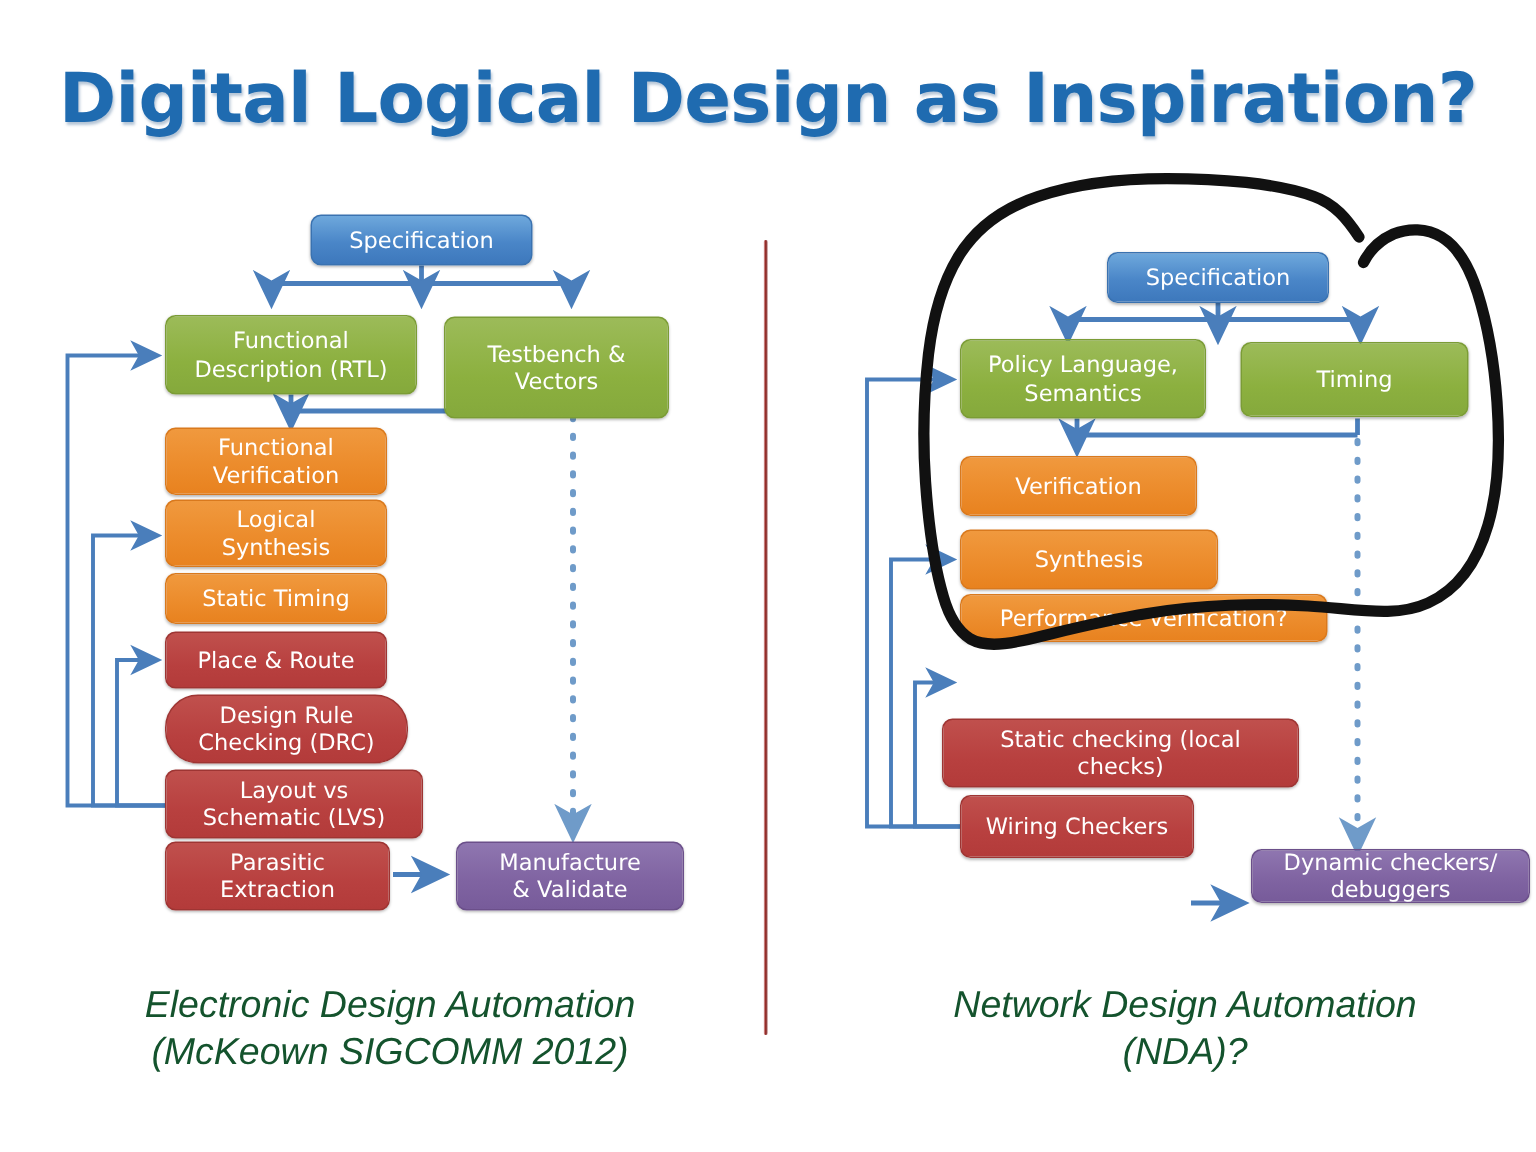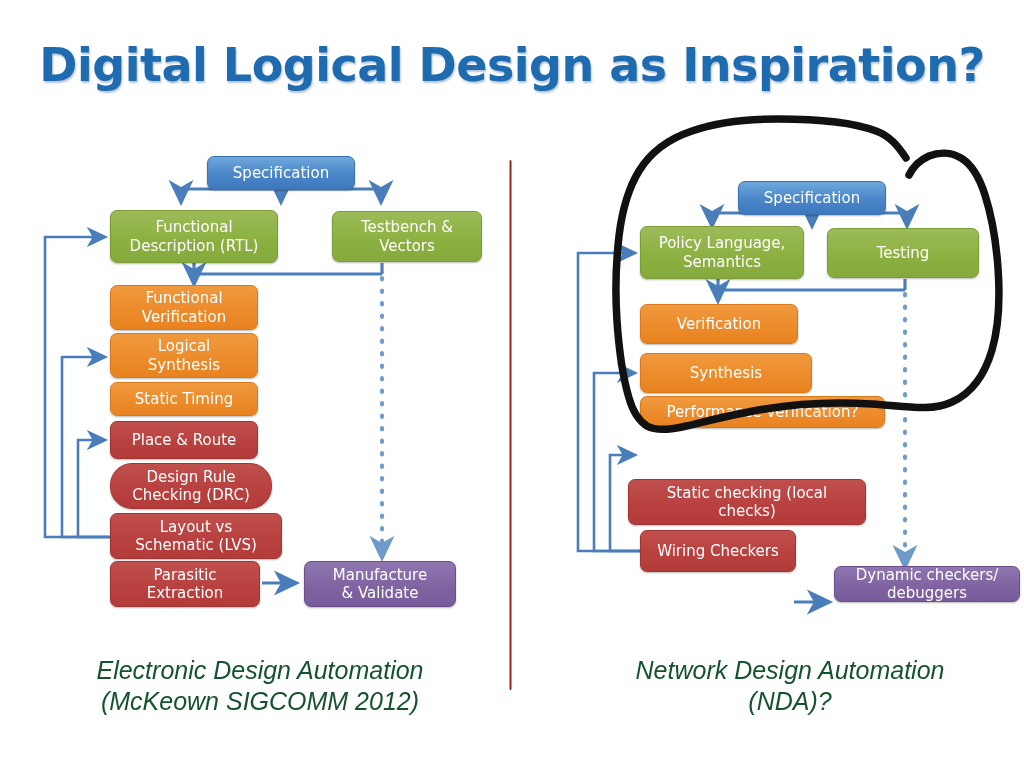--- a/index.html
+++ b/index.html
@@ -42,7 +42,6 @@
   .b-blue{
     background:linear-gradient(to bottom,#6ea8dc 0%,#4a86c8 55%,#3d78bc 100%);
     border:1px solid #3a72b0;
-    margin-top:13px;
   }
   .b-green{
     background:linear-gradient(to bottom,#9cbb59 0%,#8cb03f 60%,#85a93c 100%);

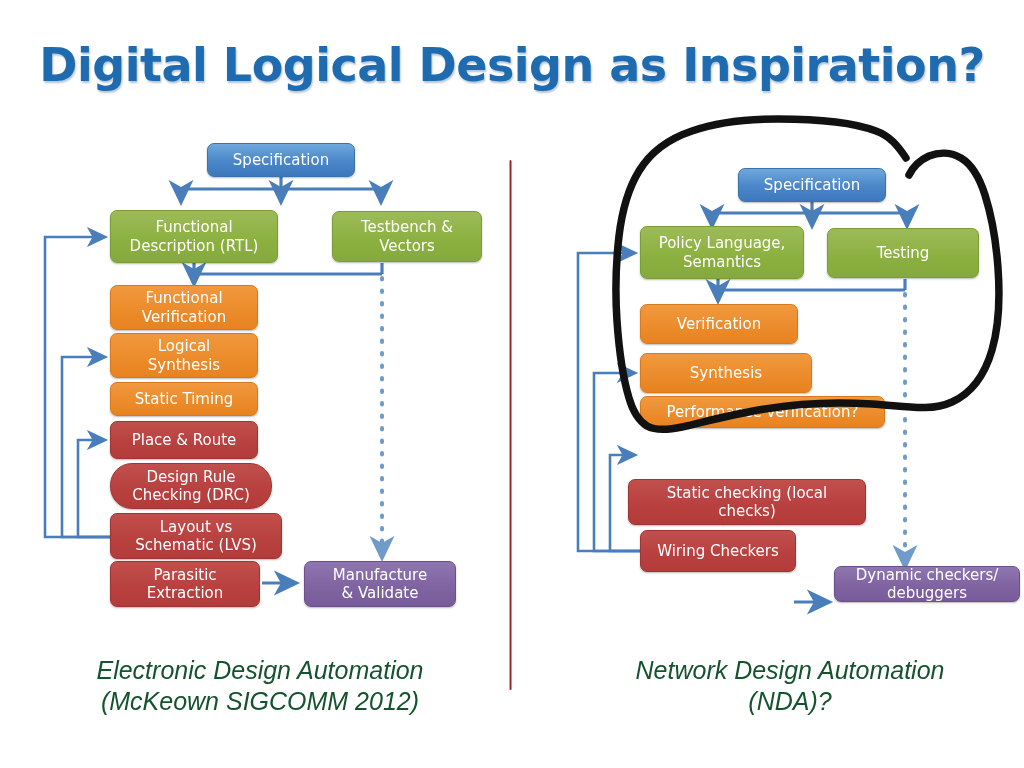--- a/index.html
+++ b/index.html
@@ -181,7 +181,7 @@
 
   <div class="box b-green" style="left:110px;top:210px;width:168px;height:53px;white-space:pre-line;"><span>Functional
 Description (RTL)</span></div>
-  <div class="box b-green" style="left:296px;top:211px;width:150px;height:51px;white-space:pre-line;margin-left:36px;"><span>Testbench &amp;
+  <div class="box b-green" style="left:296px;top:211px;width:150px;height:68px;white-space:pre-line;"><span>Testbench &amp;
 Vectors</span></div>
 
   <div class="box b-orange" style="left:110px;top:285px;width:148px;height:45px;white-space:pre-line;"><span>Functional

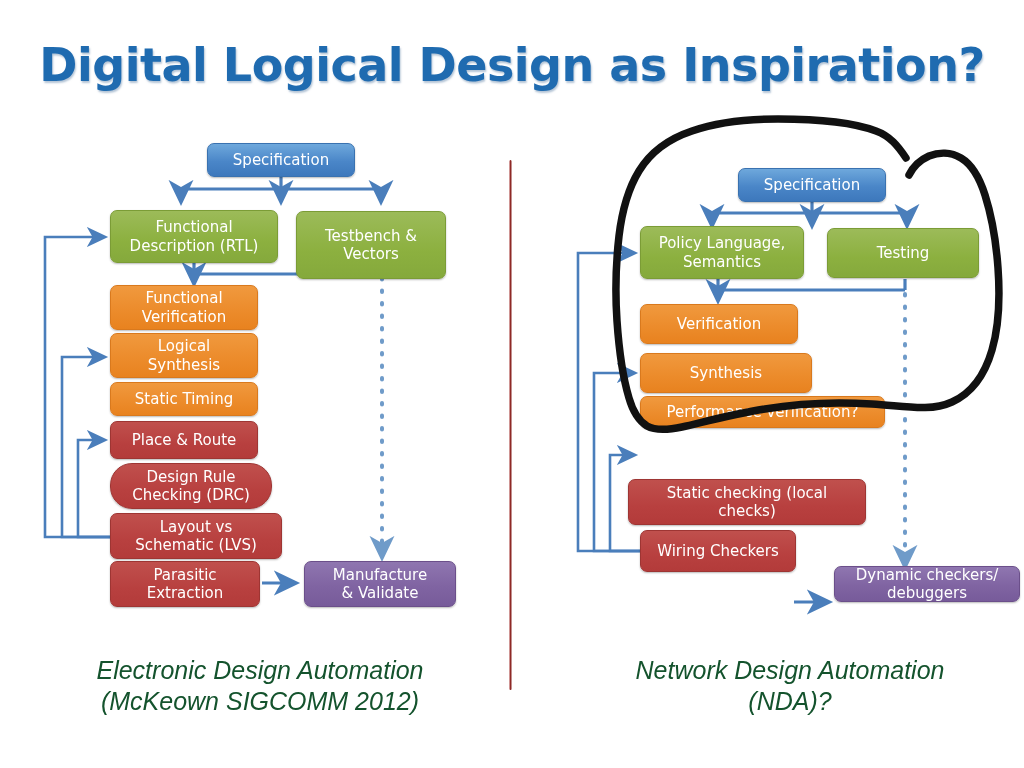--- a/index.html
+++ b/index.html
@@ -212,7 +212,7 @@
   <div class="box b-green" style="left:640px;top:226px;width:164px;height:53px;white-space:pre-line;"><span>Policy Language,
 Semantics</span></div>
   <div class="box b-green" style="left:827px;top:228px;width:152px;height:50px;">
-      <span>Testing</span>
+      <span>Timing</span>
     </div>
 
   <div class="box b-orange" style="left:640px;top:304px;width:158px;height:40px;">

